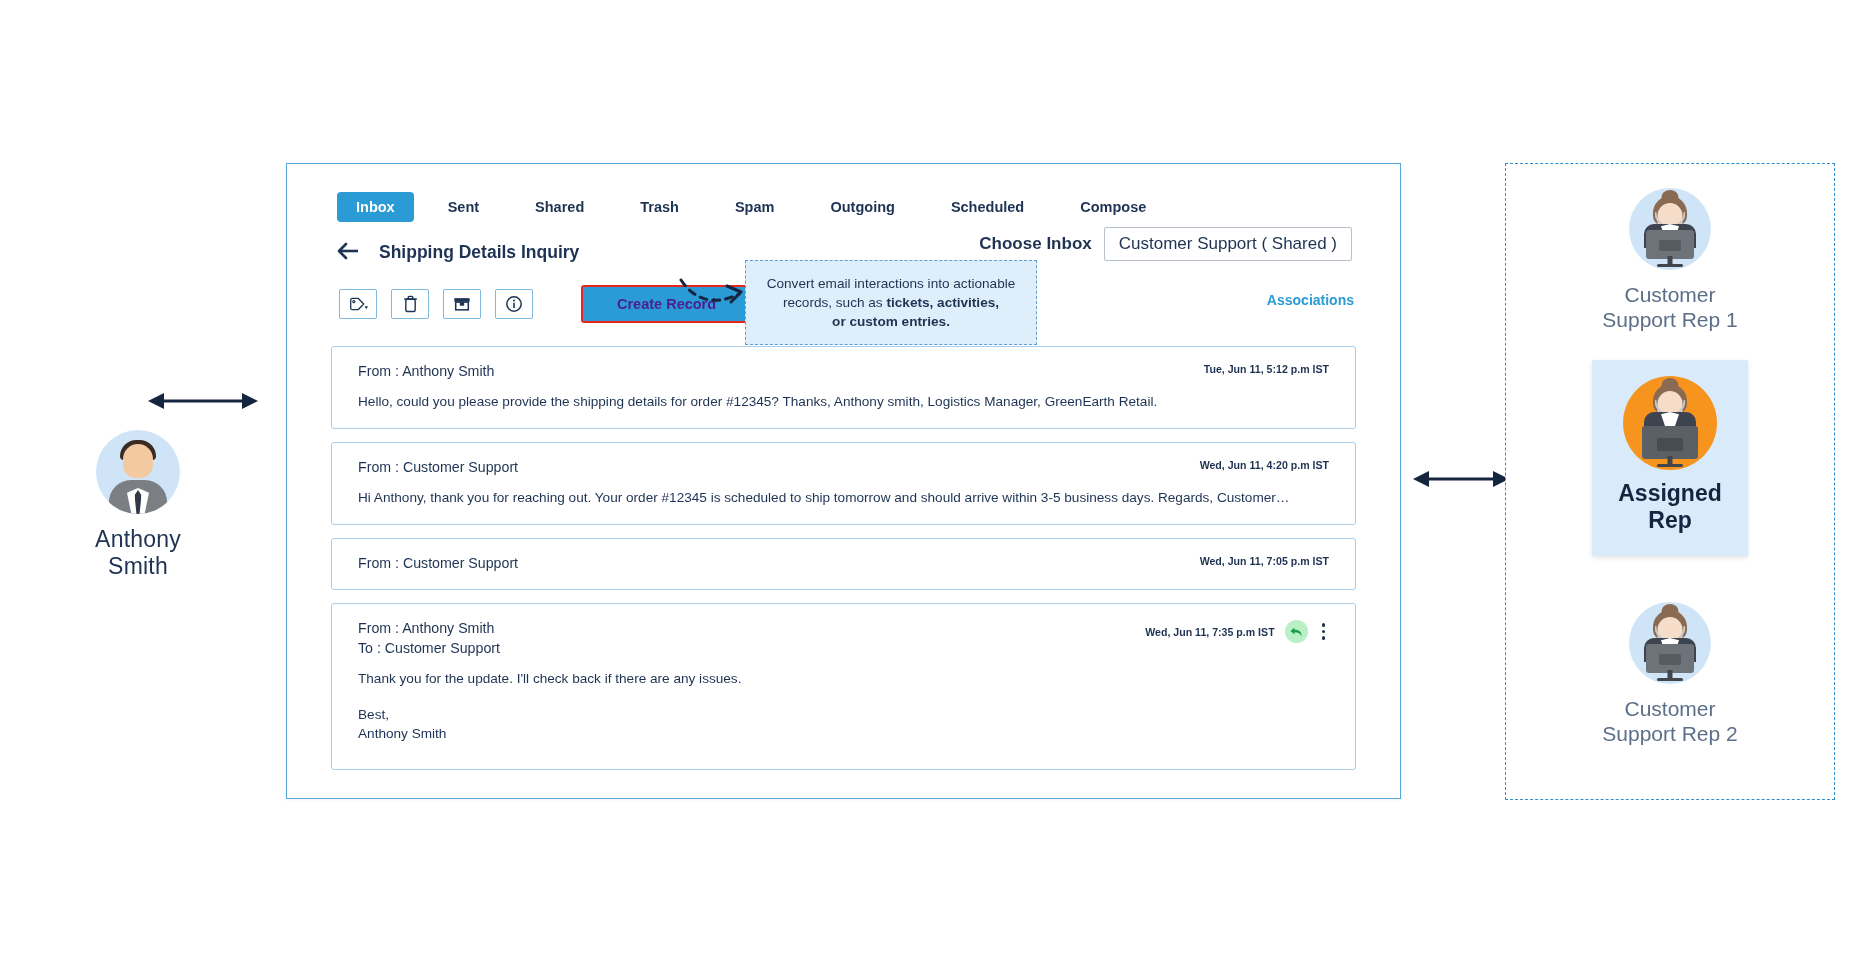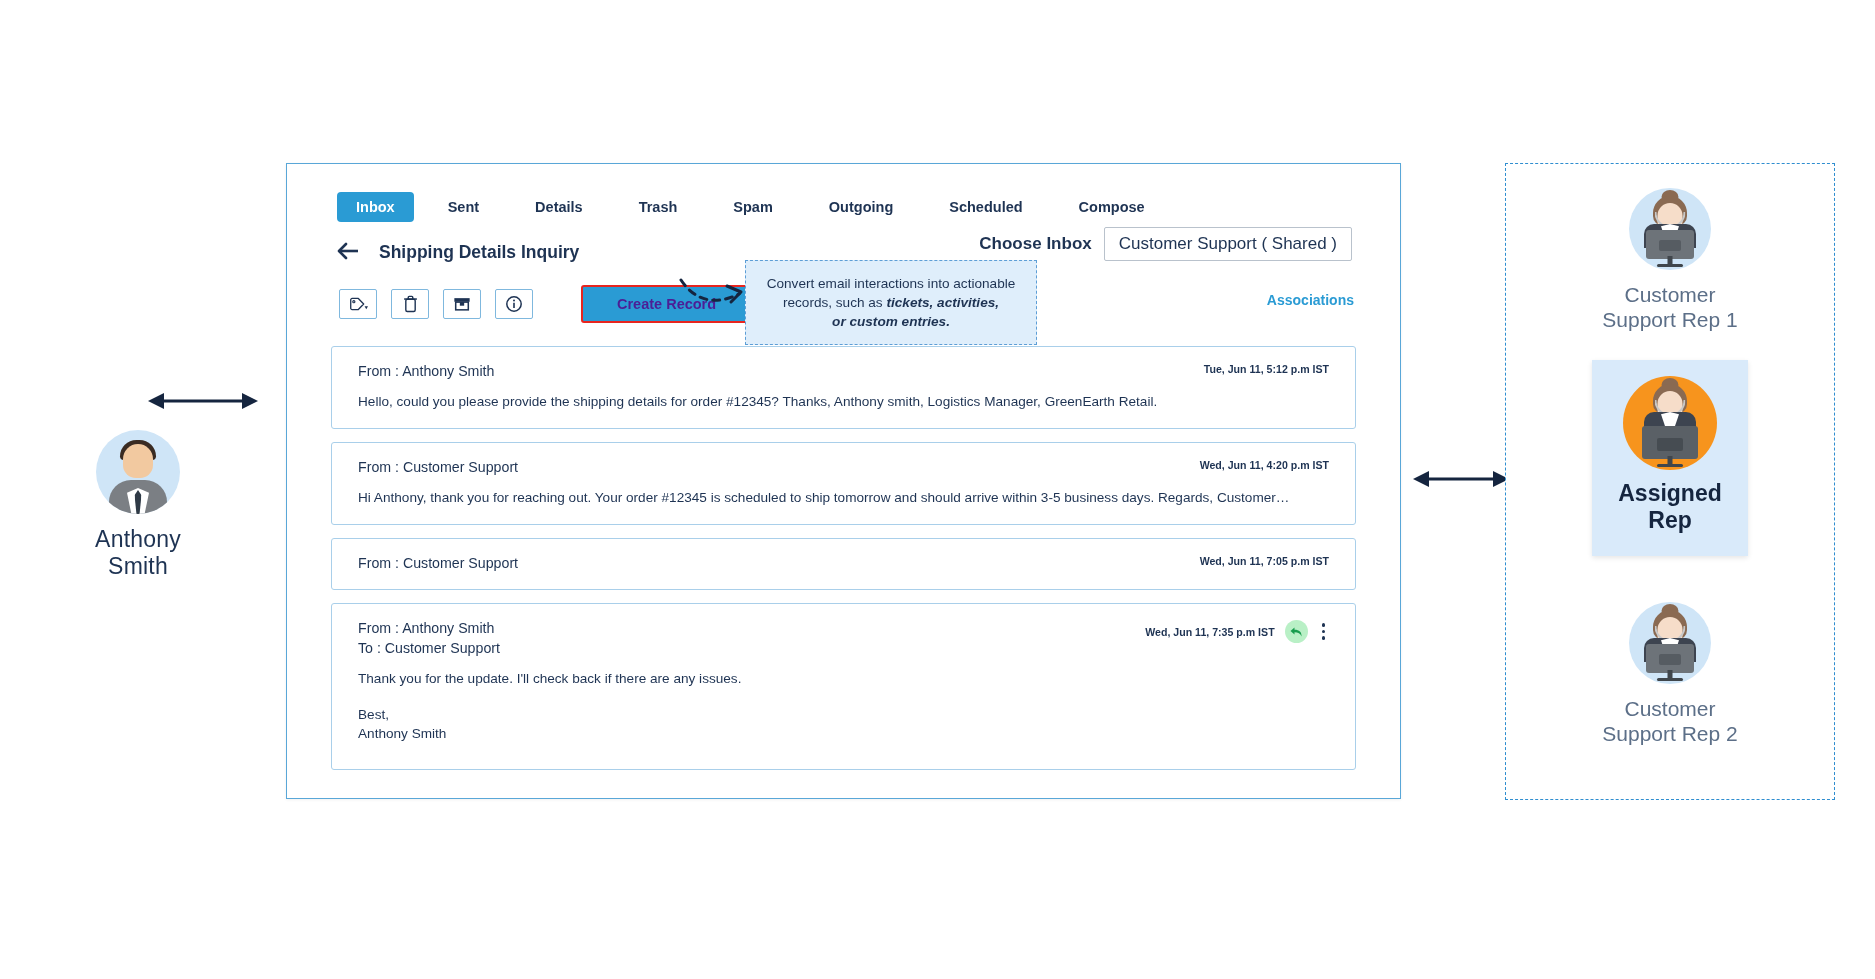--- a/index.html
+++ b/index.html
@@ -268,7 +268,7 @@
   <div id="tabbar">
     <div class="tab active">Inbox</div>
     <div class="tab">Sent</div>
-    <div class="tab">Details</div>
+    <div class="tab">Shared</div>
     <div class="tab">Trash</div>
     <div class="tab">Spam</div>
     <div class="tab">Outgoing</div>

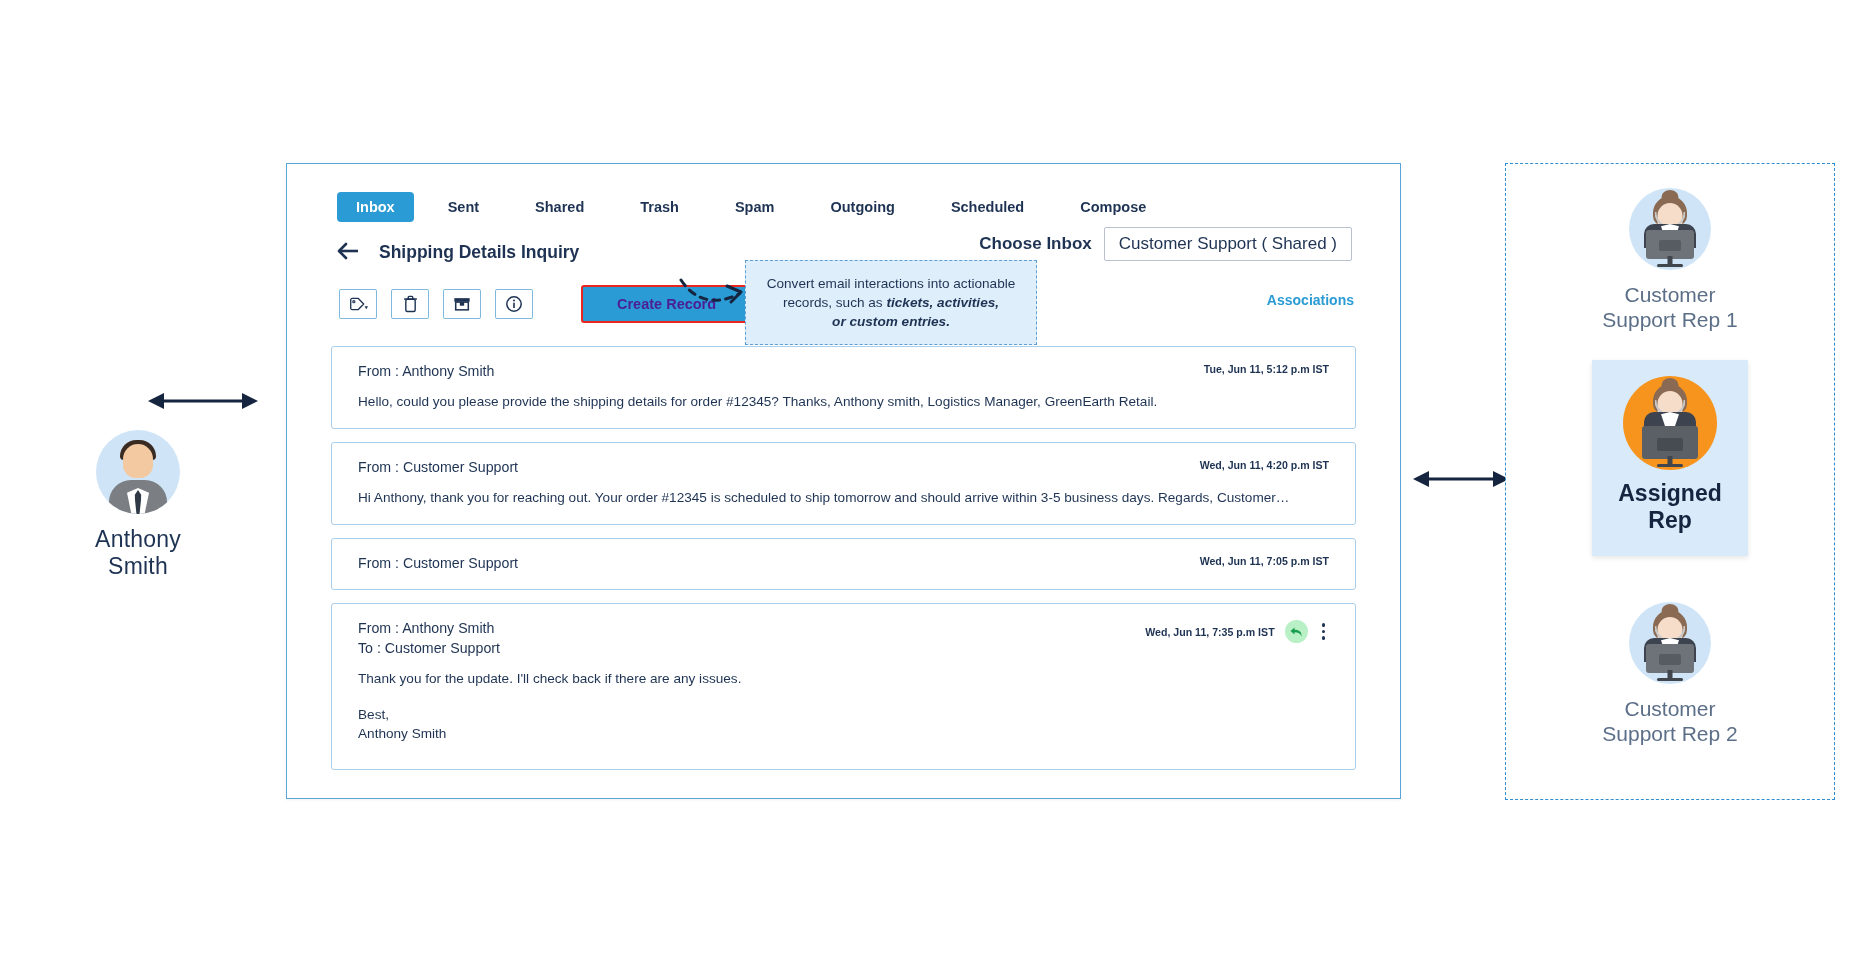--- a/index.html
+++ b/index.html
@@ -130,7 +130,7 @@
     text-align: center;
     font-size: 13.6px; line-height: 19px; color: #1e3353; font-weight: 500;
   }
-  #callout b { font-weight: 700; font-style: italic; }
+  #callout b { font-weight: 700; }
 
   #callout-arrow { position: absolute; left: 392px; top: 110px; }
 

